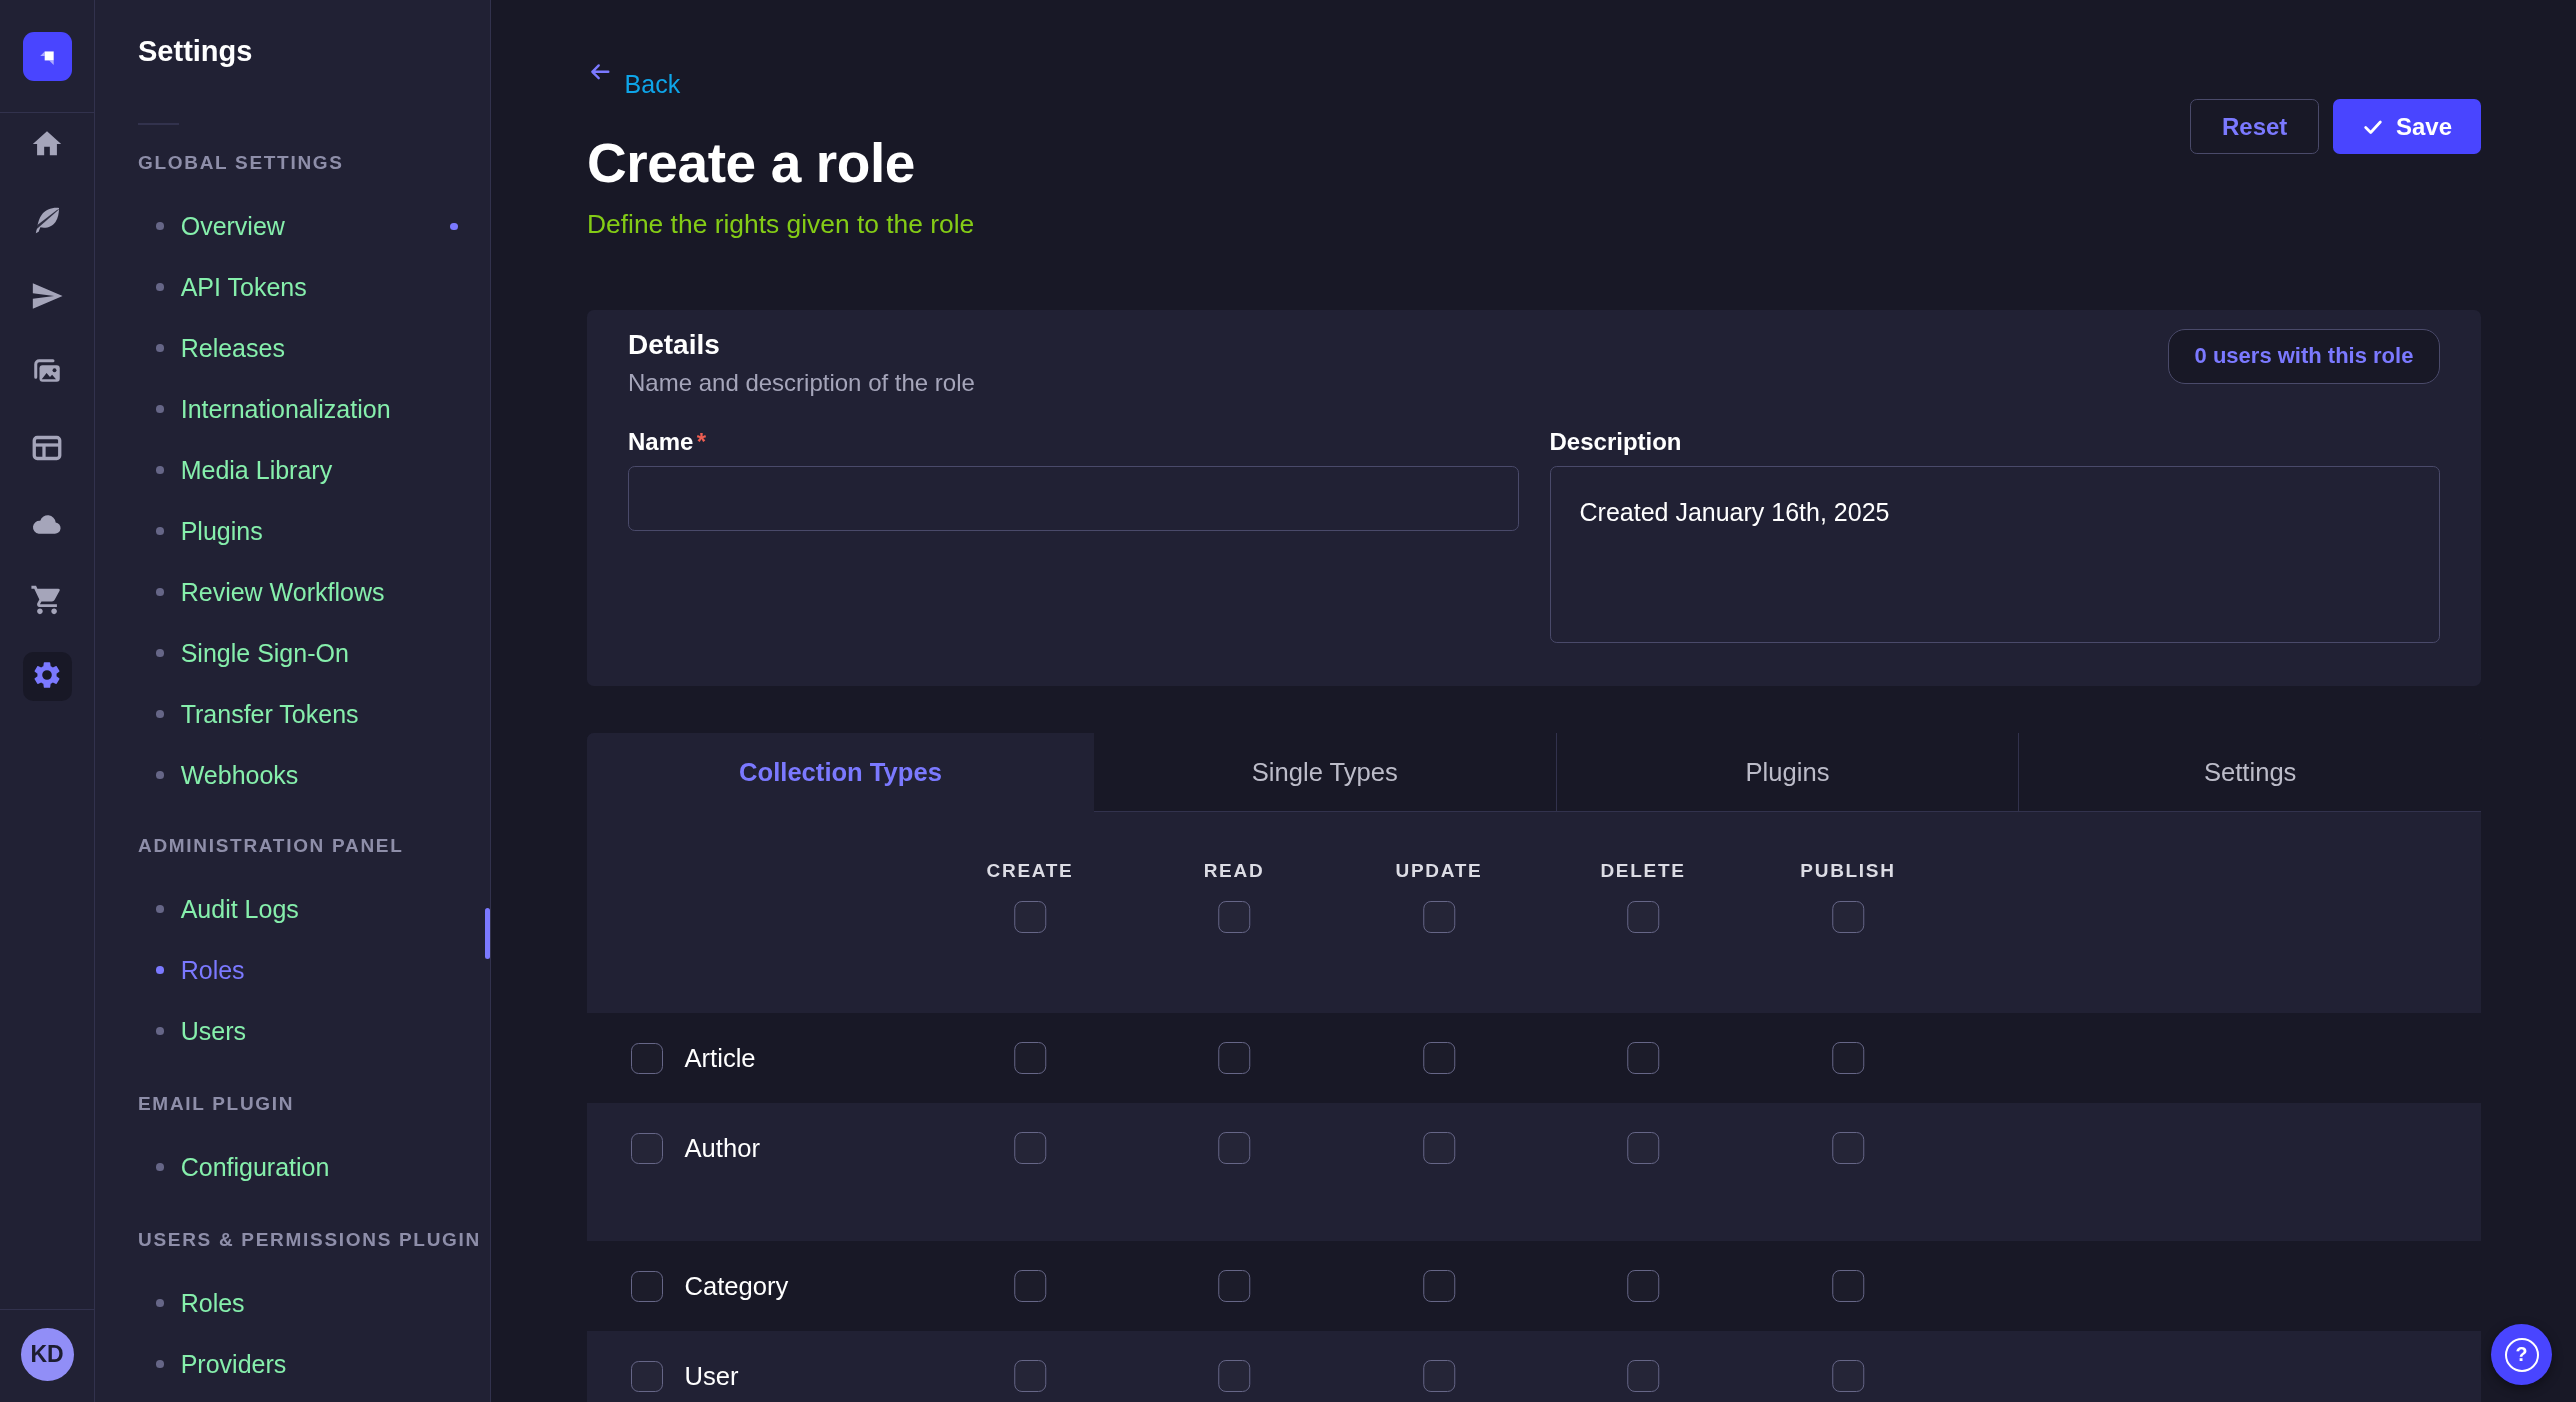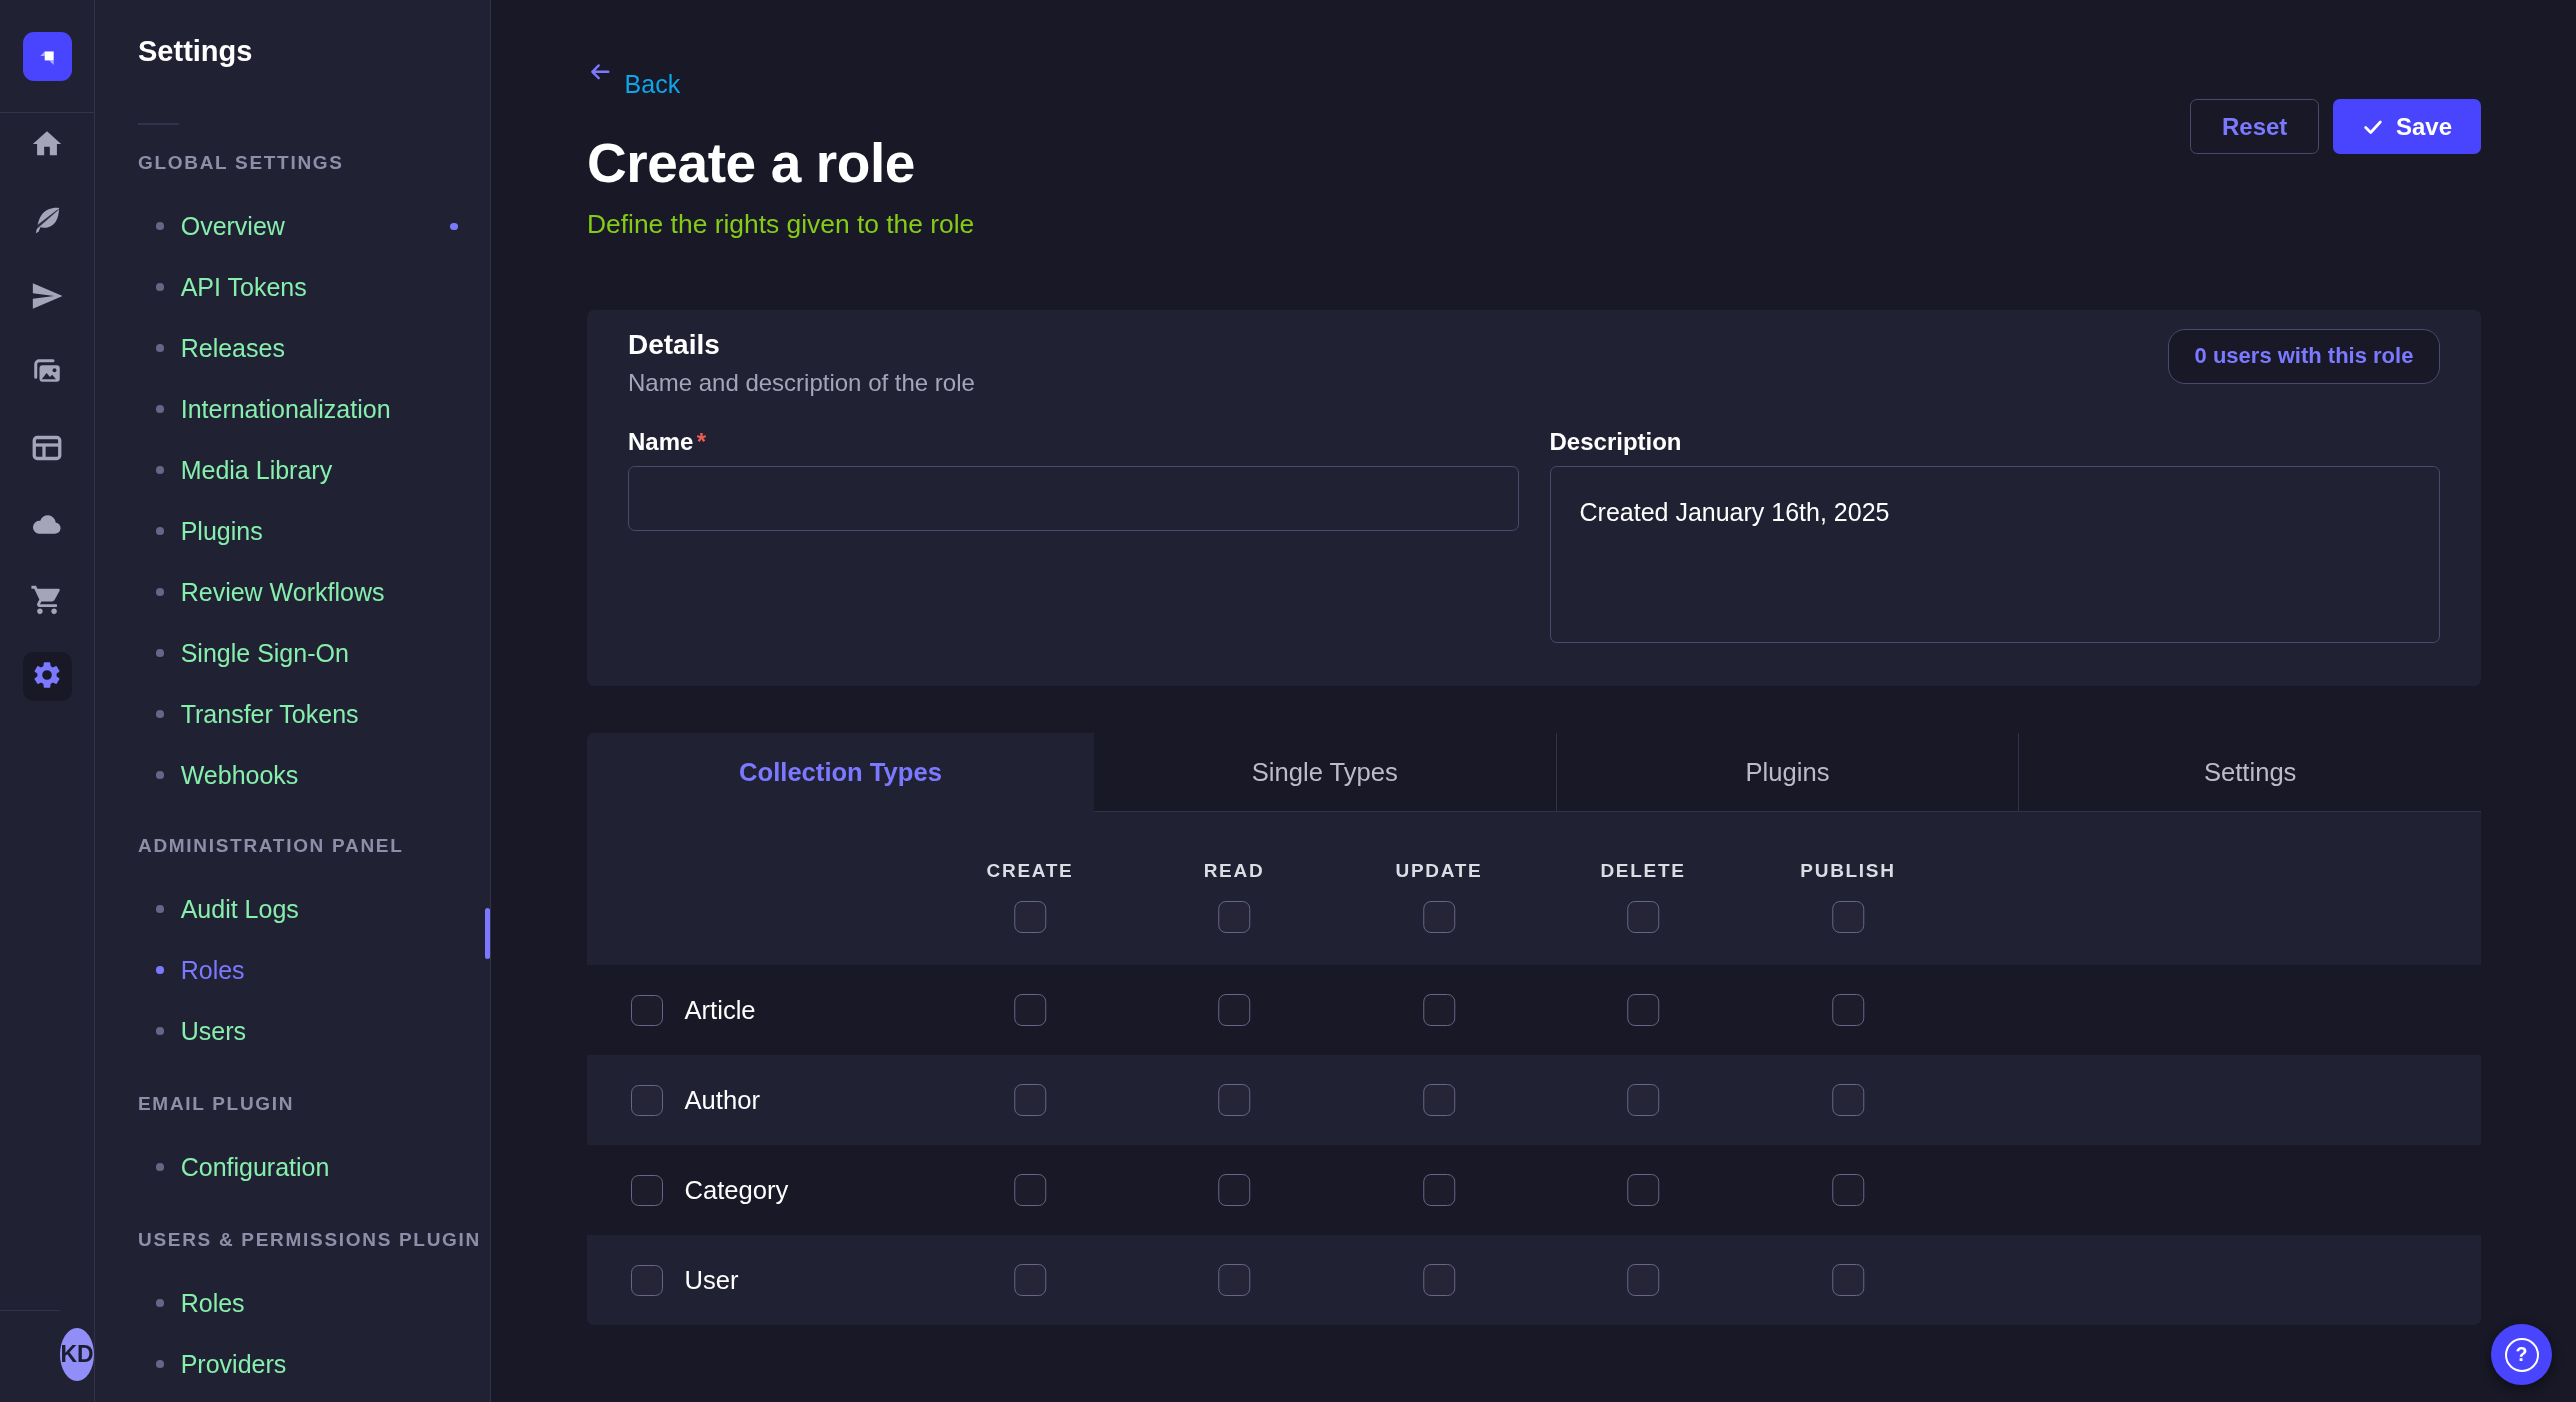--- a/index.html
+++ b/index.html
@@ -69,7 +69,7 @@
   .checkbox { width:31.5px; height:31.5px; border:1.7px solid #666687; border-radius:7.7px; background:rgba(255,255,255,0.02); cursor:pointer; }
   .col-check { top:89px; }
   .perm-row { position:relative; height:90px; }
-  .perm-row.odd { background:#181826; }
+  .perm-row.odd { background:#181826;margin-top:48px; }
   .row-left { position:absolute; left:44px; top:0; height:100%; display:flex; align-items:center; gap:22px; }
   .row-label { font-size:25.6px; color:#fff; }
   .cell-check { top:29px; }

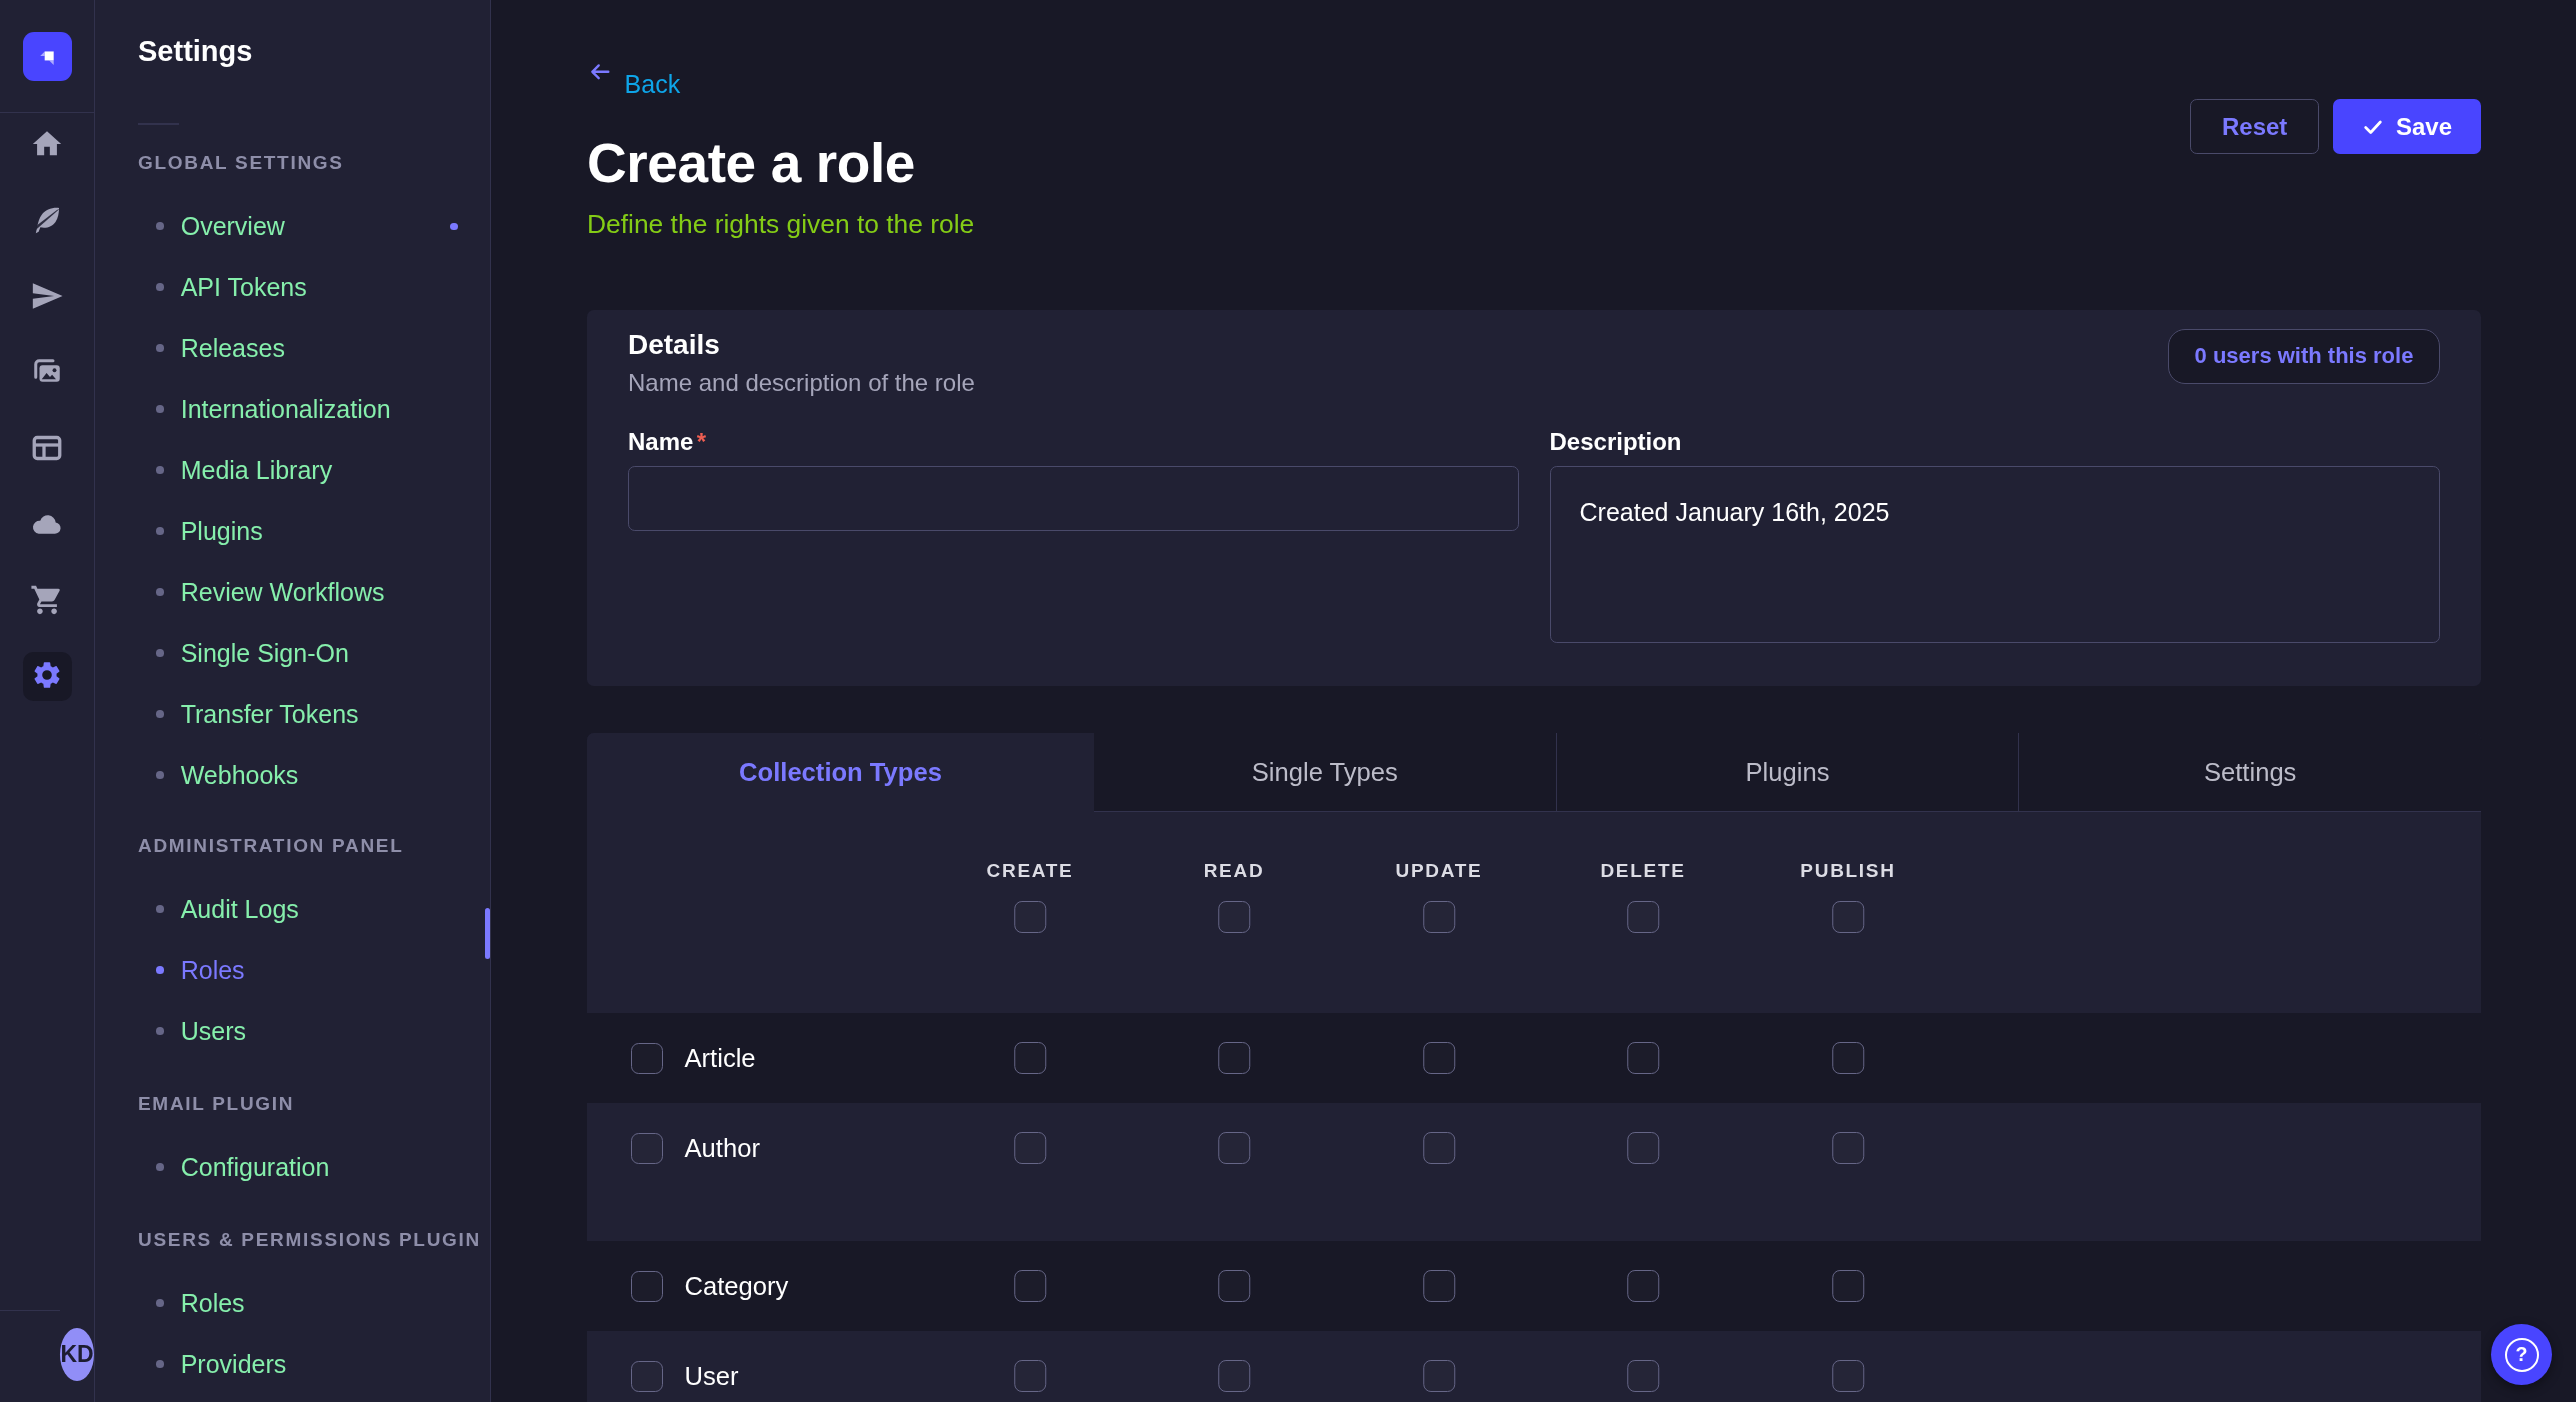--- a/index.html
+++ b/index.html
@@ -14,7 +14,7 @@
   .rail-icon { width:36px; height:36px; display:flex; align-items:center; justify-content:center; }
   .rail-icon svg { display:block; }
   .rail-active { width:49px; height:49px; border-radius:10.2px; background:#181826; display:flex; align-items:center; justify-content:center; margin-top:-6.8px; }
-  .rail-bottom { margin-top:auto; width:100%; display:flex; flex-direction:row; }
+  .rail-bottom { margin-top:auto; width:100%; display:flex; flex-direction:column; align-items:center; }
   .avatar { width:53px; height:53px; border-radius:50%; background:#918ef7; color:#1d1d31; font-size:23px; font-weight:bold; display:flex; align-items:center; justify-content:center; margin:18px 0 21px; }
 
   

